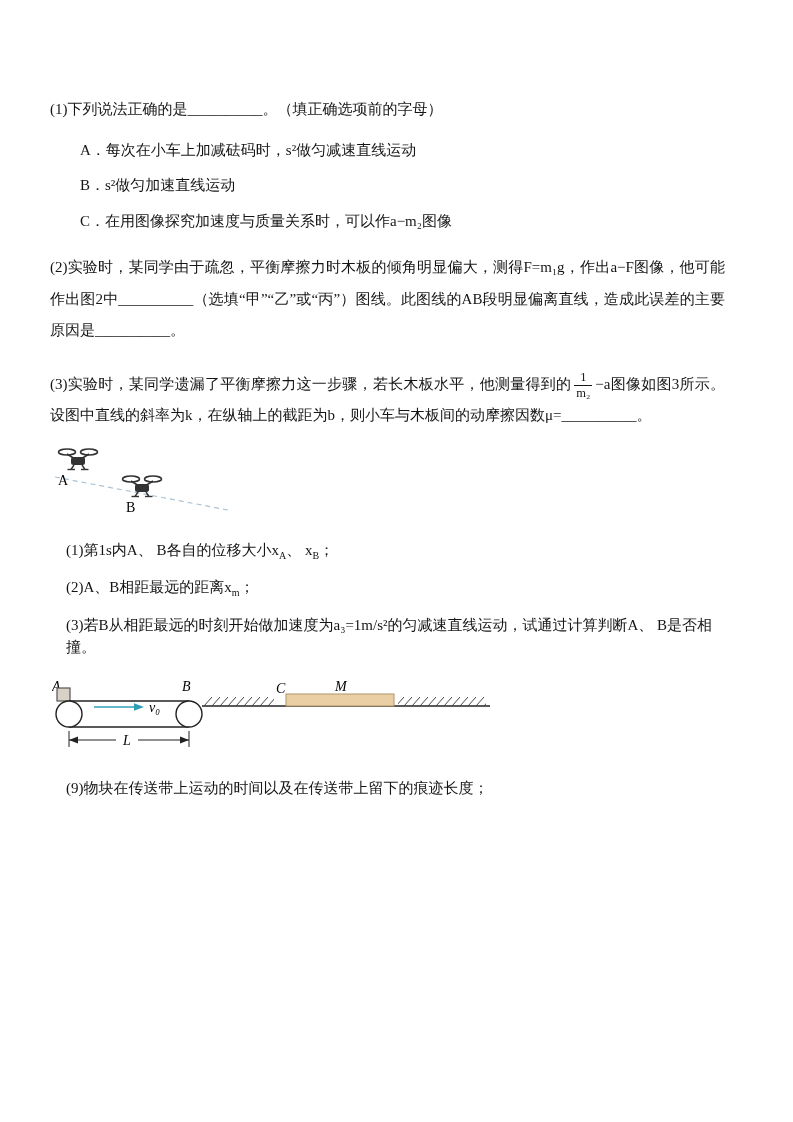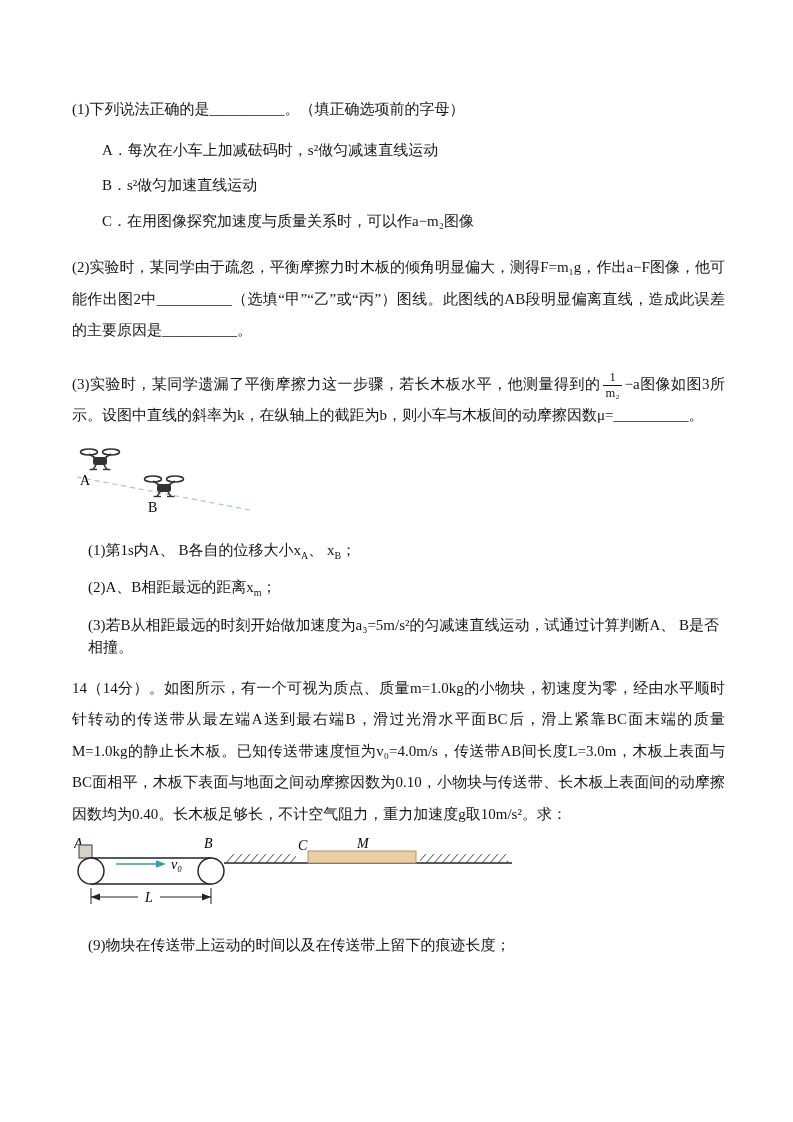--- a/index.html
+++ b/index.html
@@ -7,7 +7,7 @@
     width:793px;height:1122px;background:#ffffff;overflow:hidden;
     font-family:"Liberation Serif",serif;color:#151515;
   }
-  .page{padding:86px 68px 0 72px}
+  .page{padding:86px 68px 0 50px}
   .para{font-size:15px;line-height:2.1;text-align:justify;margin:0}
   .prompt{font-size:15px;line-height:2.1;margin:0}
   .option{font-size:15px;line-height:1.5;margin:13px 0;padding-left:30px}

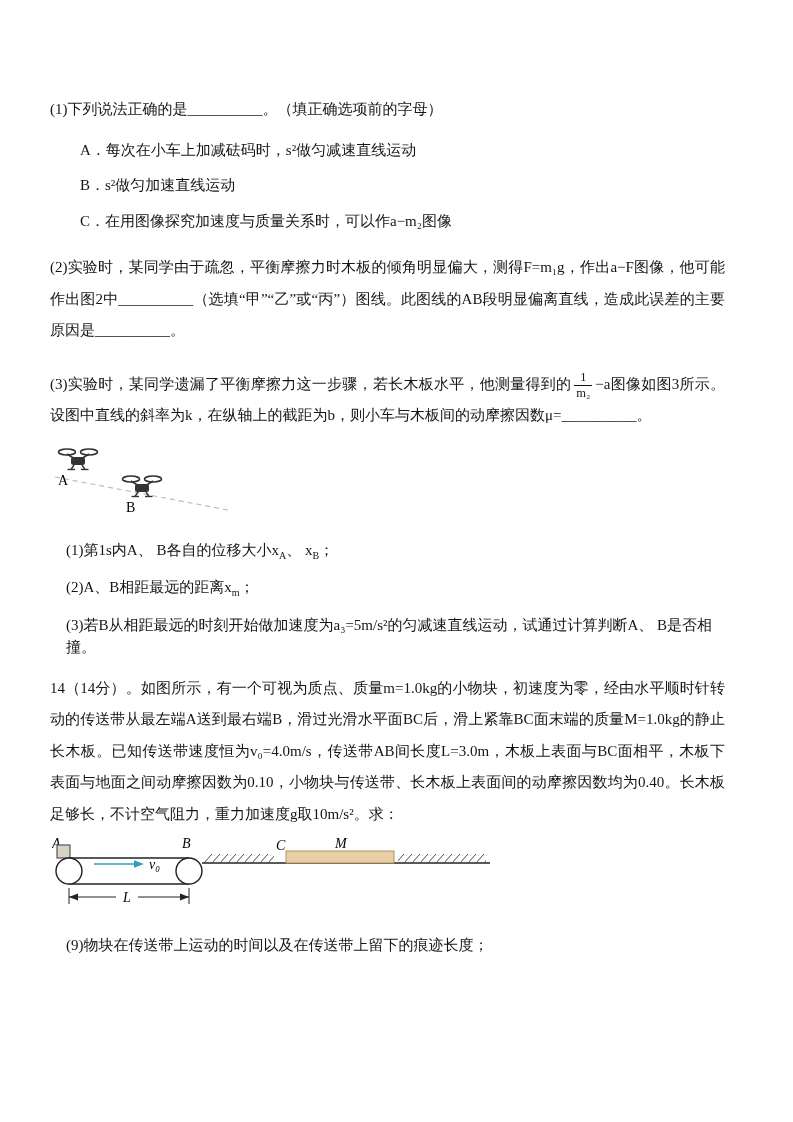--- a/index.html
+++ b/index.html
@@ -65,7 +65,7 @@
 
     <p class="subq">(1)第1s内A、 B各自的位移大小x<sub>A</sub>、 x<sub>B</sub>；</p>
     <p class="subq">(2)A、B相距最远的距离x<sub>m</sub>；</p>
-    <p class="subq">(3)若B从相距最远的时刻开始做加速度为a₃=5m/s²的匀减速直线运动，试通过计算判断A、 B是否相撞。</p>
+    <p class="subq">(3)若B从相距最远的时刻开始做加速度为a₃=1m/s²的匀减速直线运动，试通过计算判断A、 B是否相撞。</p>
   </section>
 
   <section class="qblock" style="margin-top:14px">

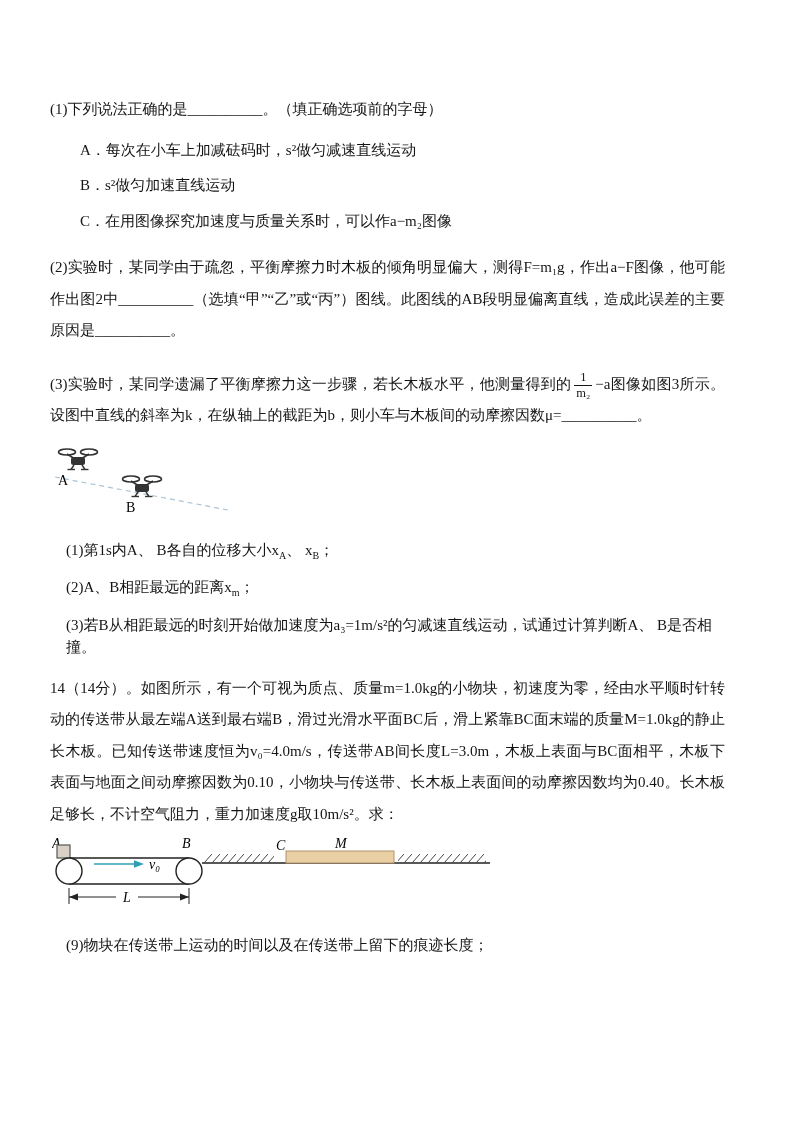--- a/index.html
+++ b/index.html
@@ -69,7 +69,6 @@
   </section>
 
   <section class="qblock" style="margin-top:14px">
-    <p class="para">14（14分）。如图所示，有一个可视为质点、质量m=1.0kg的小物块，初速度为零，经由水平顺时针转动的传送带从最左端A送到最右端B，滑过光滑水平面BC后，滑上紧靠BC面末端的质量M=1.0kg的静止长木板。已知传送带速度恒为v₀=4.0m/s，传送带AB间长度L=3.0m，木板上表面与BC面相平，木板下表面与地面之间动摩擦因数为0.10，小物块与传送带、长木板上表面间的动摩擦因数均为0.40。长木板足够长，不计空气阻力，重力加速度g取10m/s²。求：</p>
 
     <svg class="figure" width="445" height="74" viewBox="0 0 445 74">
       <defs>

